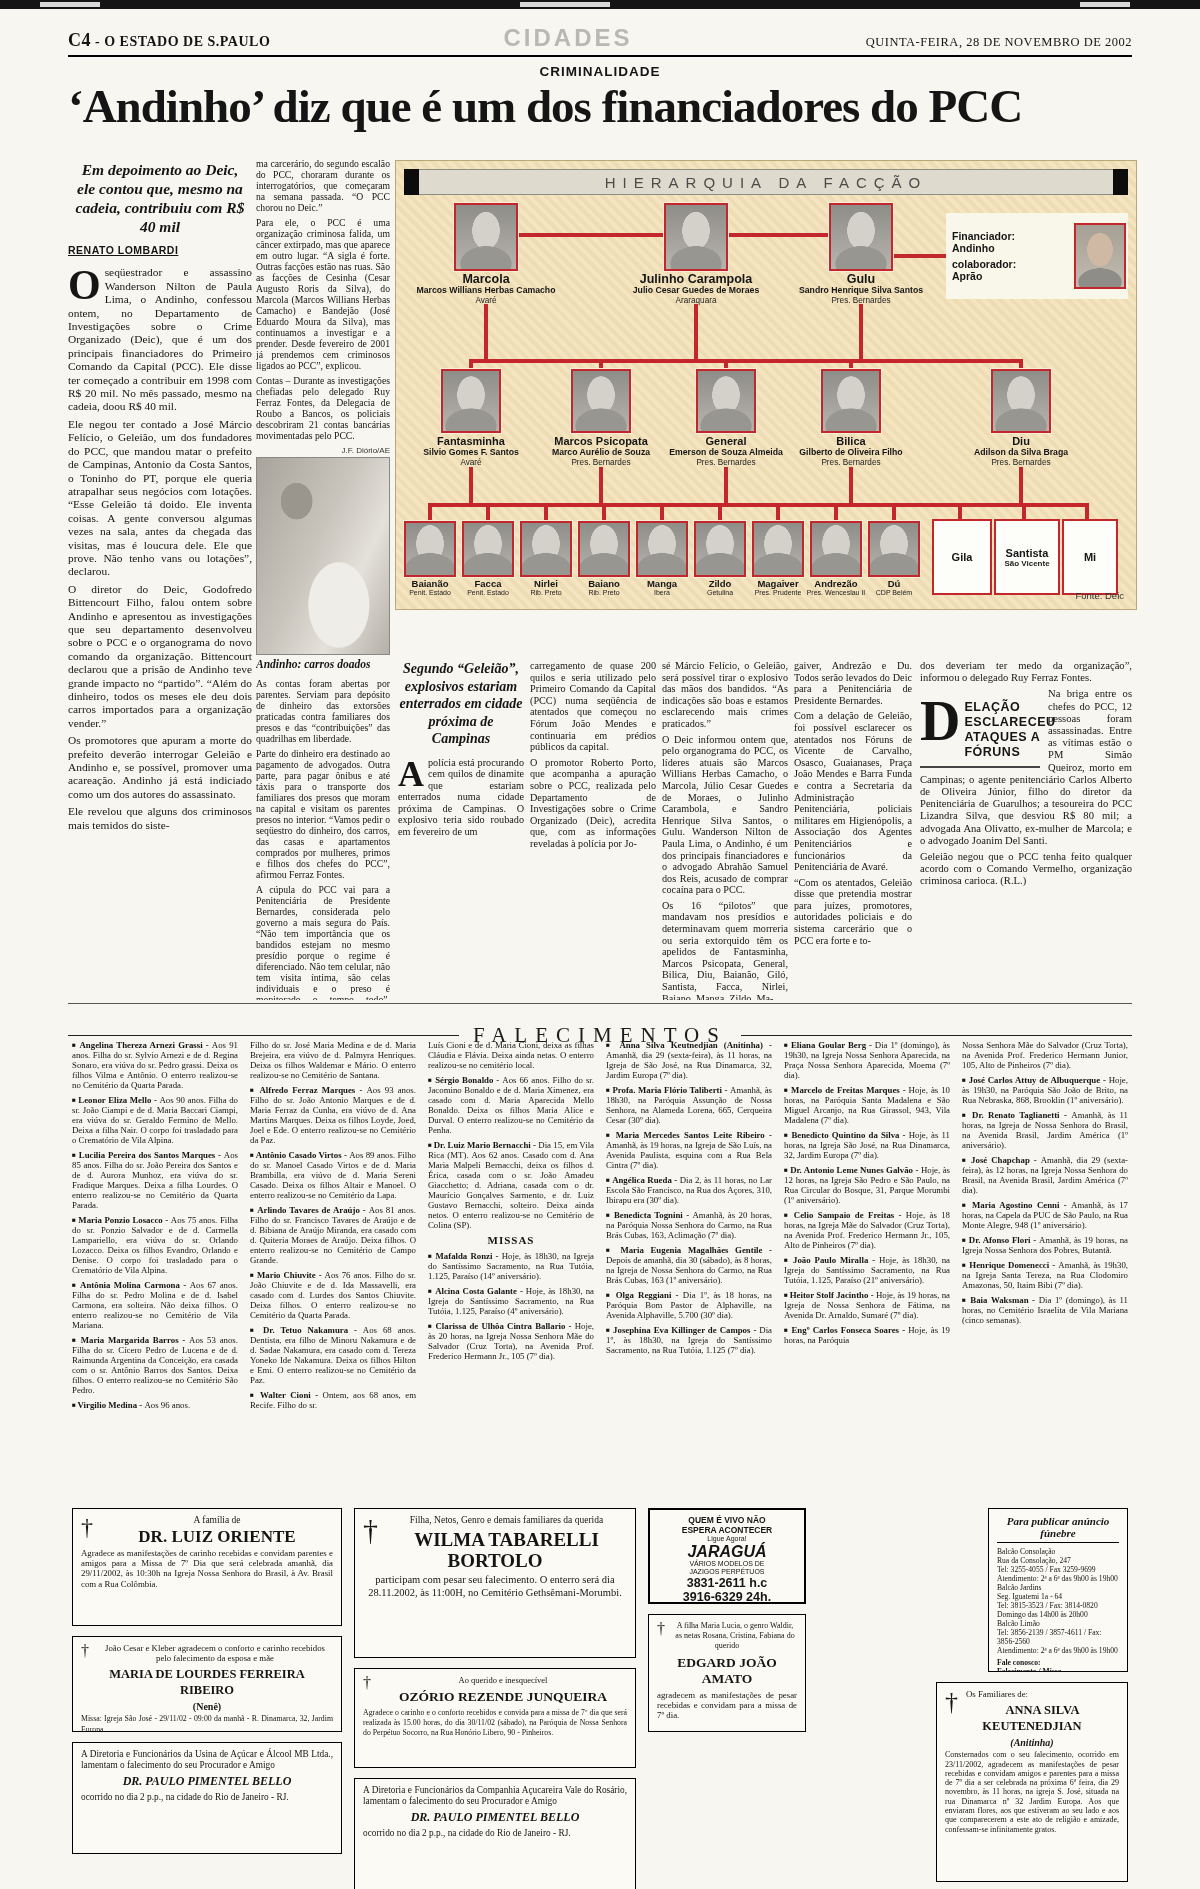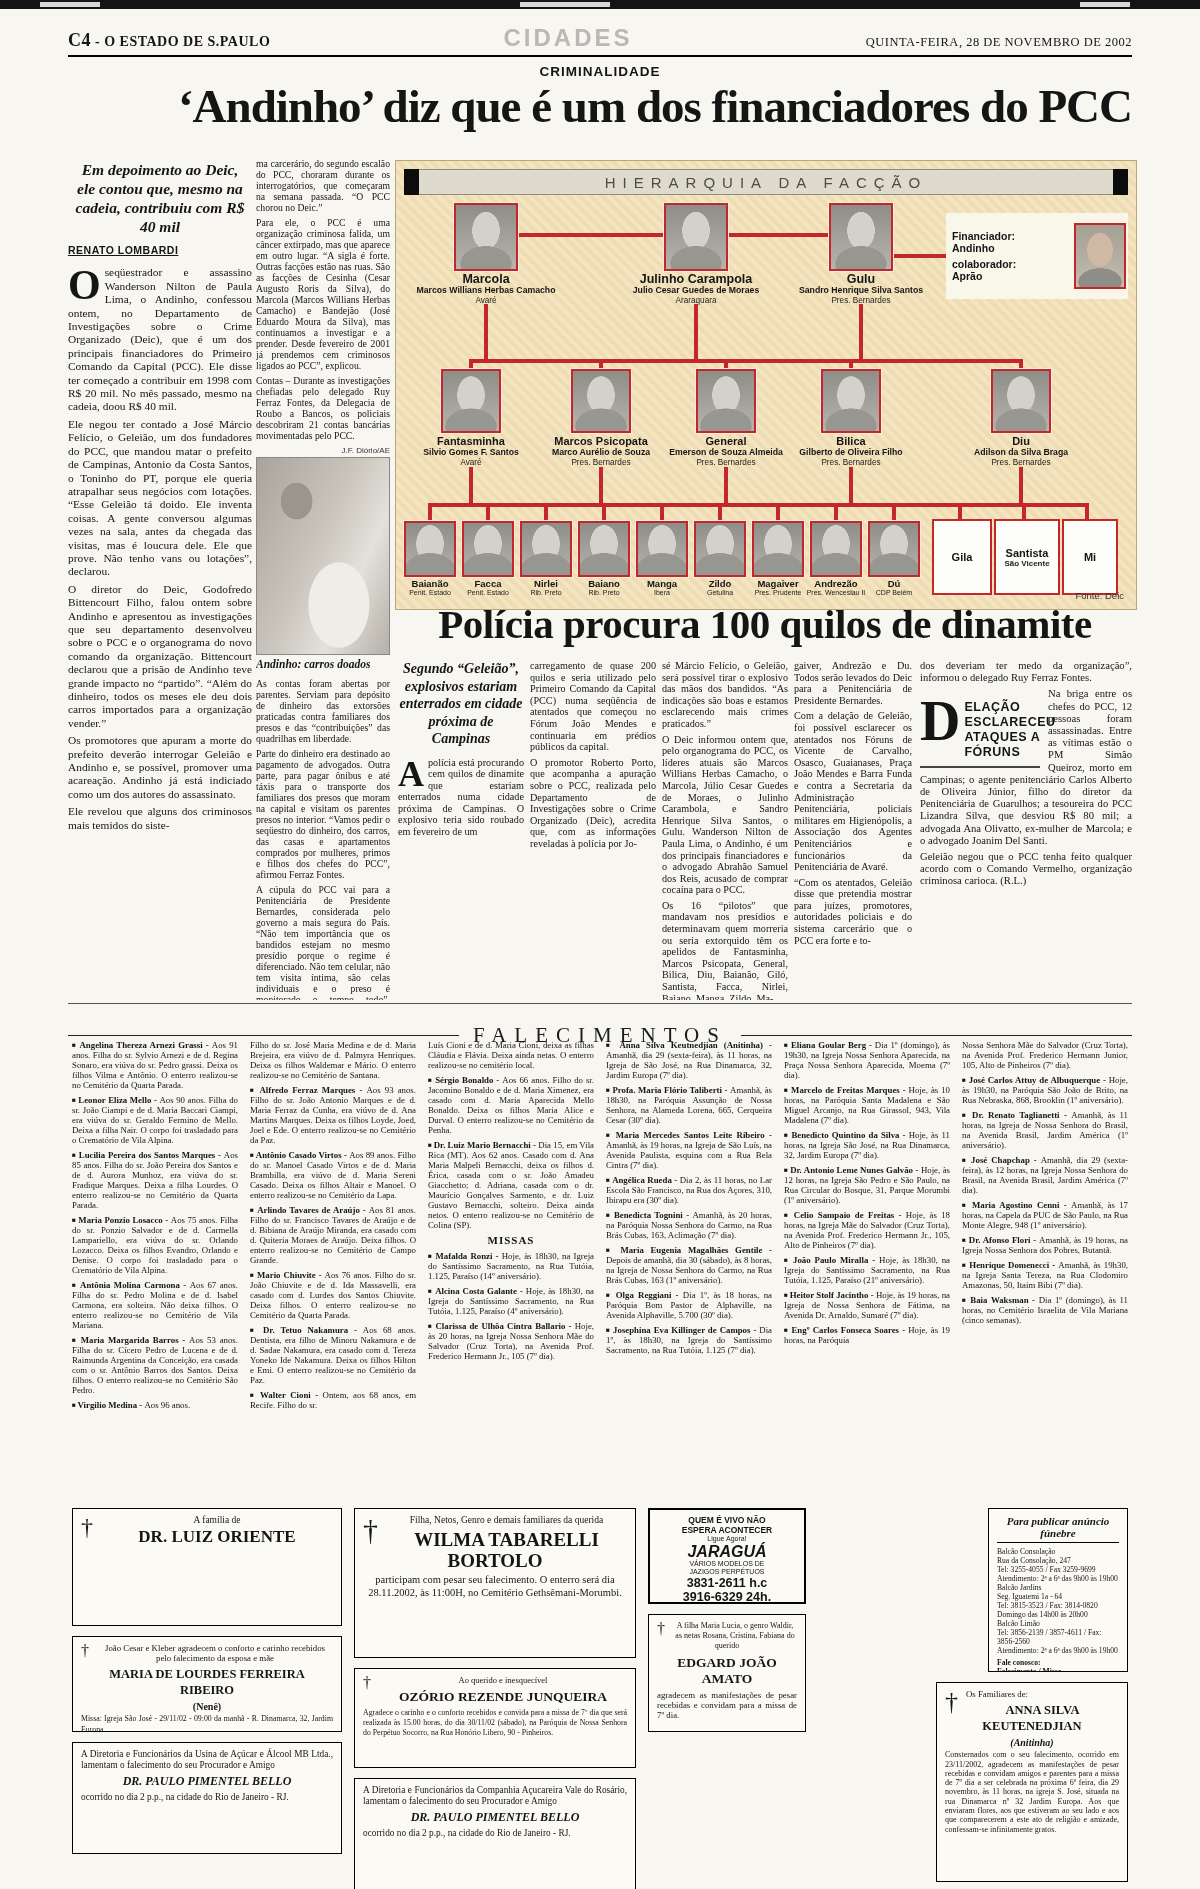--- a/index.html
+++ b/index.html
@@ -18,7 +18,7 @@
   .m-right{font-size:12.5px;letter-spacing:.5px}
   #kicker{position:absolute;left:0;top:64px;width:1200px;text-align:center;
           font-family:"Liberation Sans",sans-serif;font-weight:bold;font-size:13.5px;letter-spacing:1px}
-  #headline{position:absolute;left:68px;top:80px;width:1064px;text-align:right;
+  #headline{position:absolute;left:68px;top:80px;width:1064px;text-align:left;
             font-size:47px;line-height:52px;font-weight:bold;letter-spacing:-1px}
   
   #lead{position:absolute;left:0;top:150px;width:1200px;height:855px}

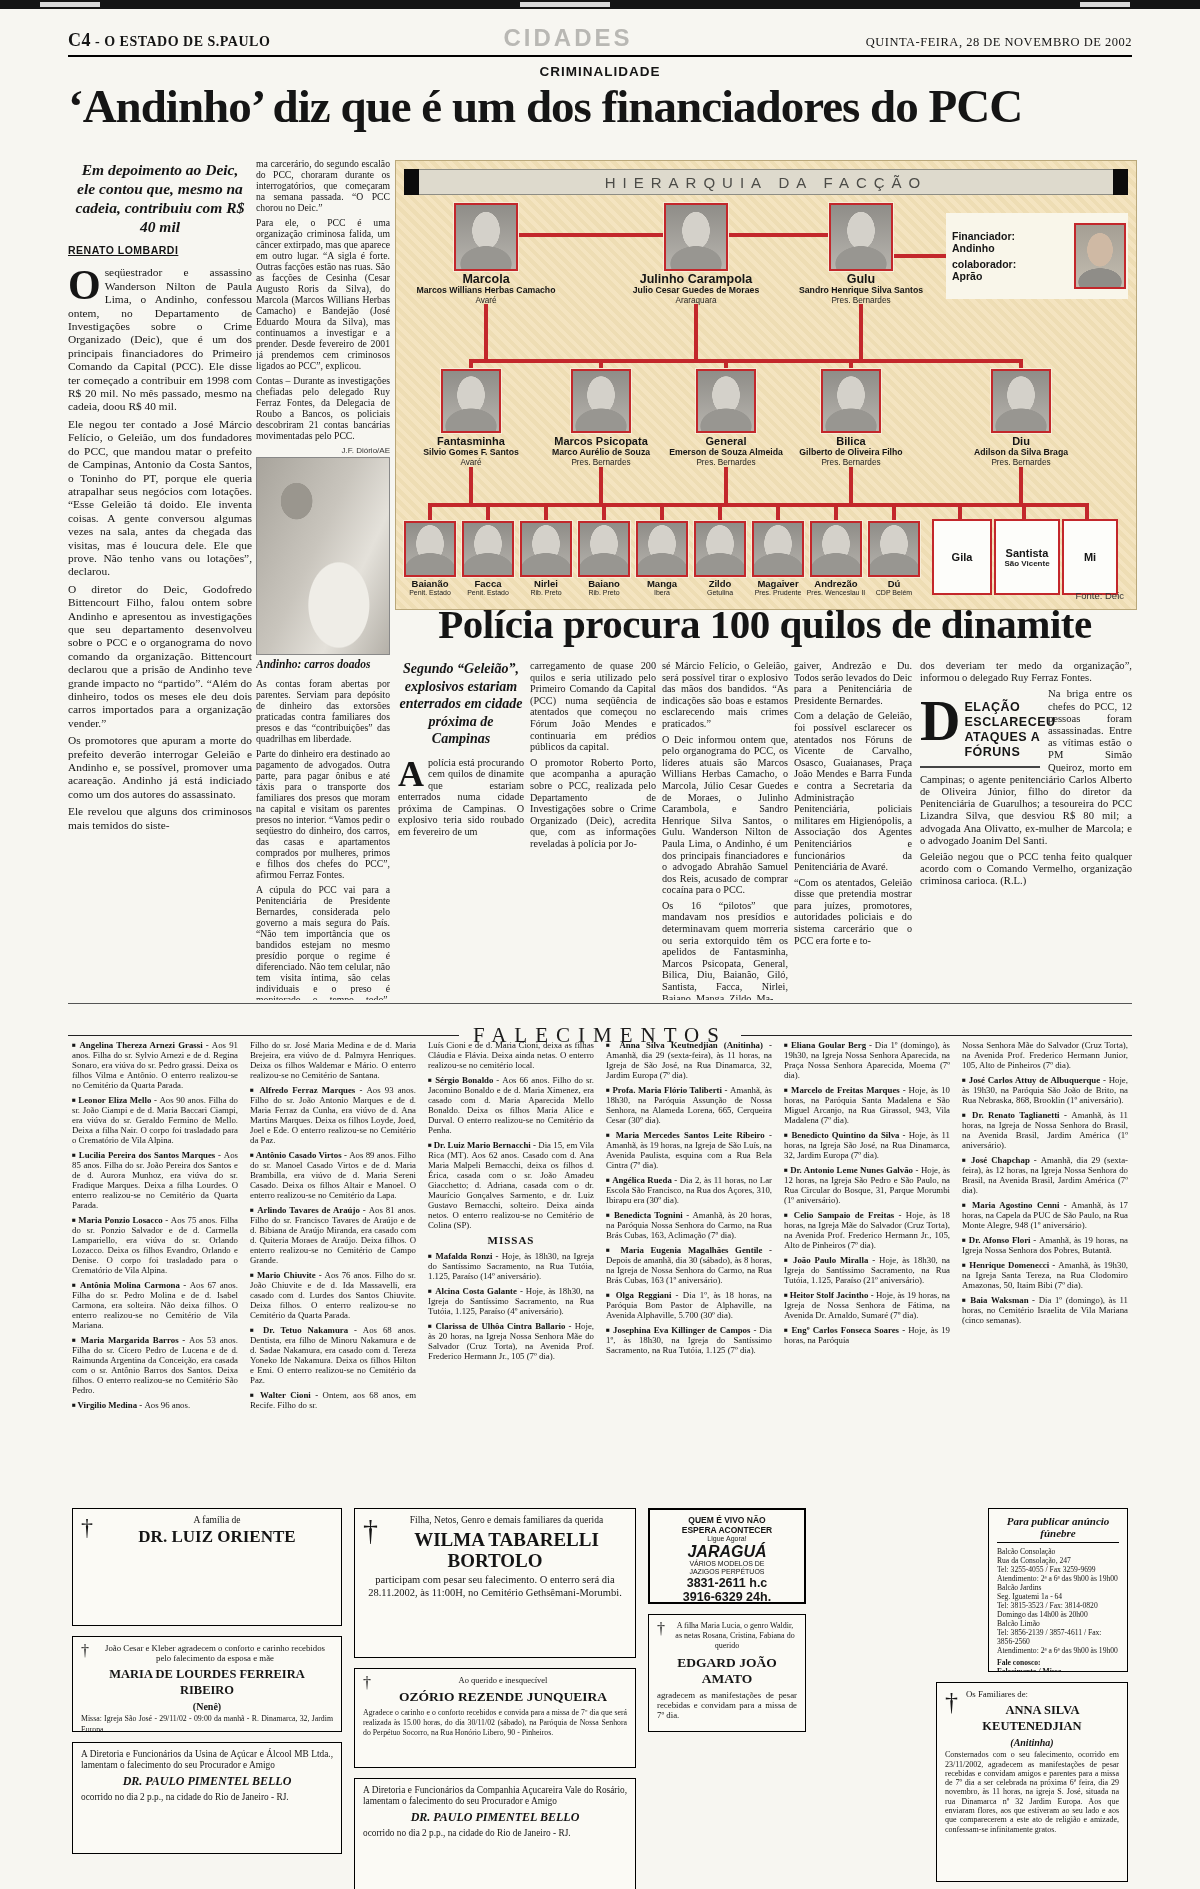--- a/index.html
+++ b/index.html
@@ -298,7 +298,6 @@
     <div class="dg-source">Fonte: Deic</div>
   </div>
 
-  <div id="story2-head">Polícia procura 100 quilos de dinamite</div>
 
   <div class="s2col" style="left:398px;width:126px">
     <div class="s2-standfirst">Segundo “Geleião”, explosivos estariam enterrados em cidade próxima de Campinas</div>

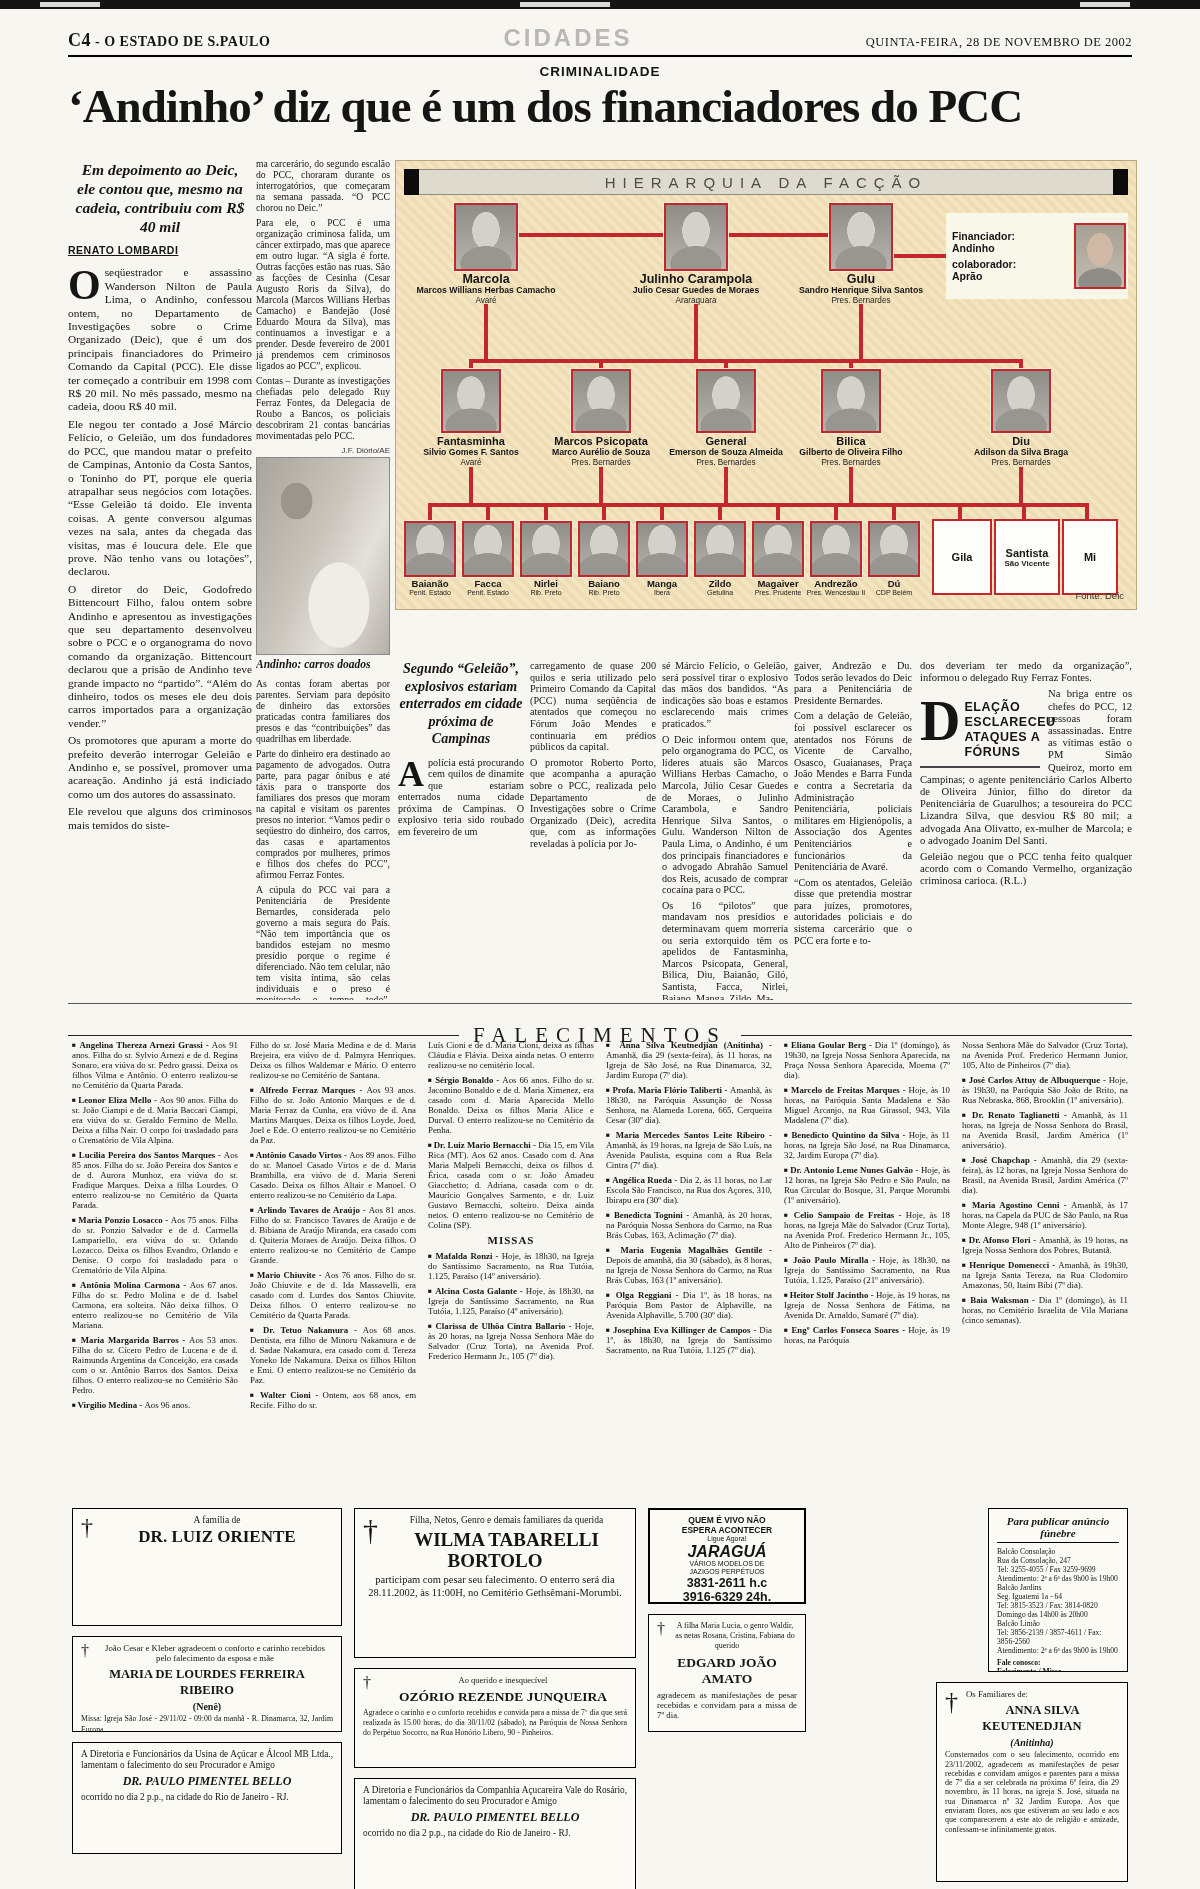--- a/index.html
+++ b/index.html
@@ -399,6 +399,7 @@
       <span class="nb-cross">†</span>
       <div class="nb-intro">A família de</div>
       <div class="nb-name" style="font-size:17px">DR. LUIZ ORIENTE</div>
+      <div class="nb-text">Agradece as manifestações de carinho recebidas e convidam parentes e amigos para a Missa de 7º Dia que será celebrada amanhã, dia 29/11/2002, às 10:30h na Igreja Nossa Senhora do Brasil, à Av. Brasil com a Rua Colômbia.</div>
     </div>
     <div class="nbox" style="height:96px">
       <span class="nb-cross" style="font-size:16px;line-height:16px">†</span>

